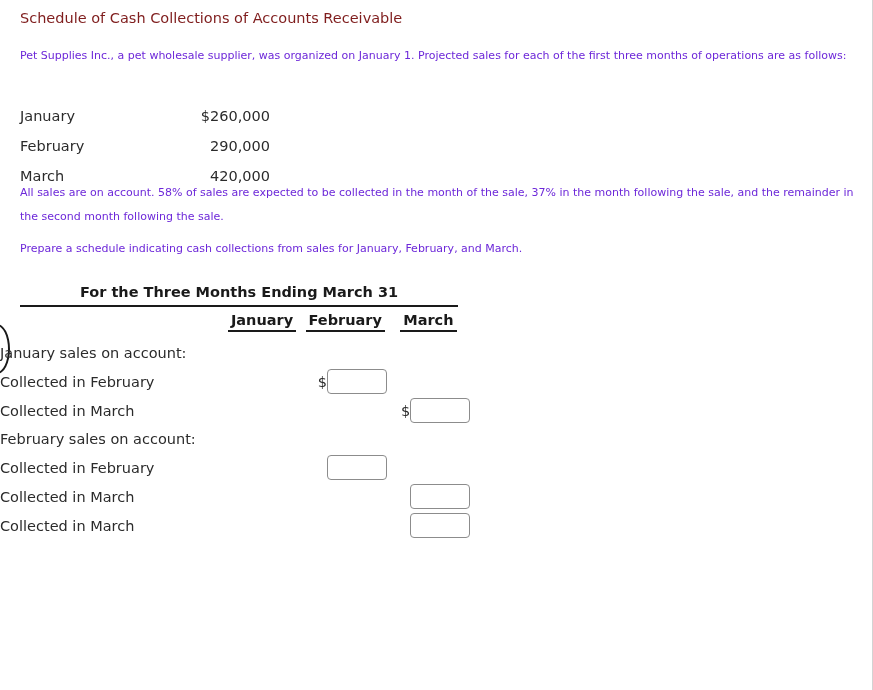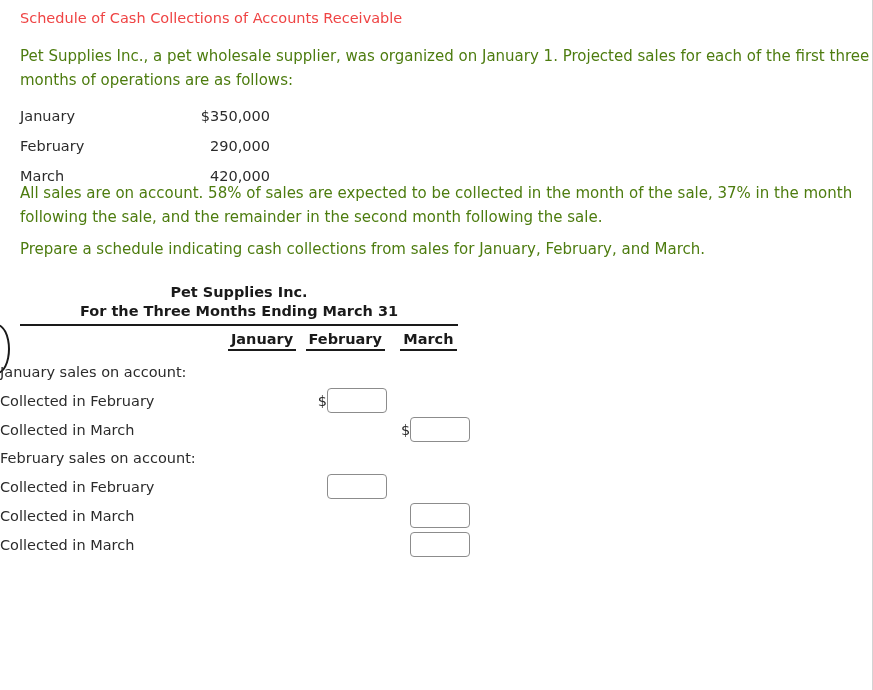--- a/index.html
+++ b/index.html
@@ -50,7 +50,7 @@
     top: 9px;
     font-size: 14.5px;
     line-height: 18px;
-    color: #ef4444;
+    color: #7f1d1d;
     white-space: nowrap;
   }
 

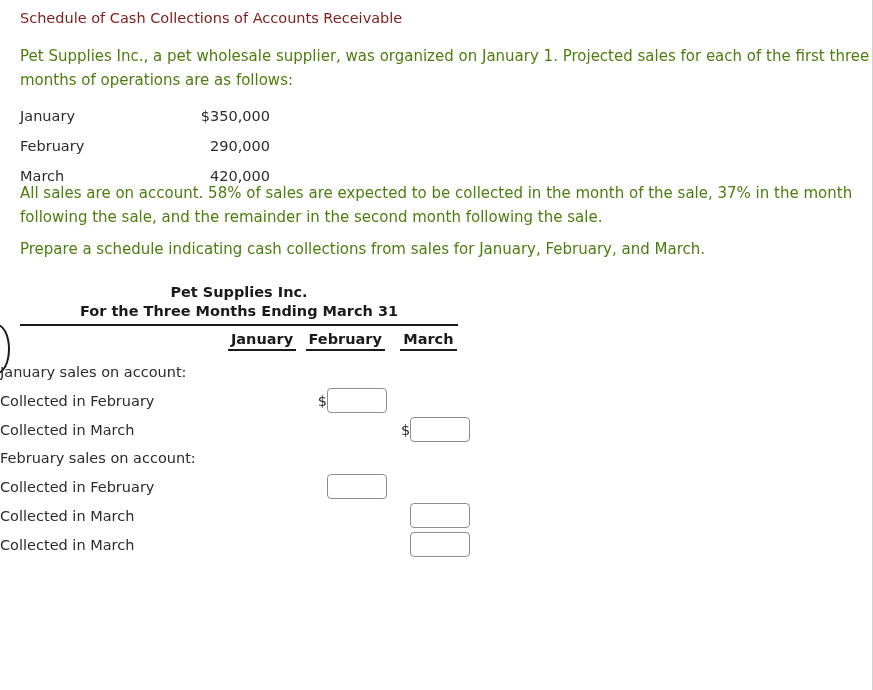--- a/index.html
+++ b/index.html
@@ -57,9 +57,9 @@
   .para {
     position: absolute;
     left: 20px;
-    font-size: 15px;
+    font-size: 11px;
     line-height: 24px;
-    color: #4d7c0f;
+    color: #6d28d9;
   }
   .para-sales   { top: 44px;  width: 850px; }
   .para-terms   { top: 181px; width: 840px; }

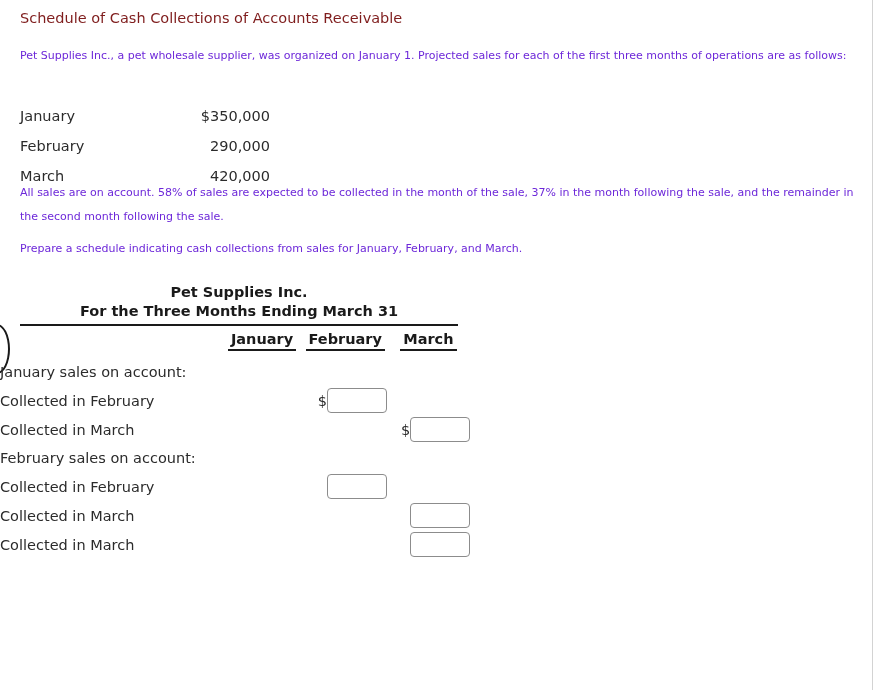--- a/index.html
+++ b/index.html
@@ -204,7 +204,7 @@
     <tbody>
       <tr>
         <td class="m-name">January</td>
-        <td class="m-value">$350,000</td>
+        <td class="m-value">$260,000</td>
       </tr>
       <tr>
         <td class="m-name">February</td>

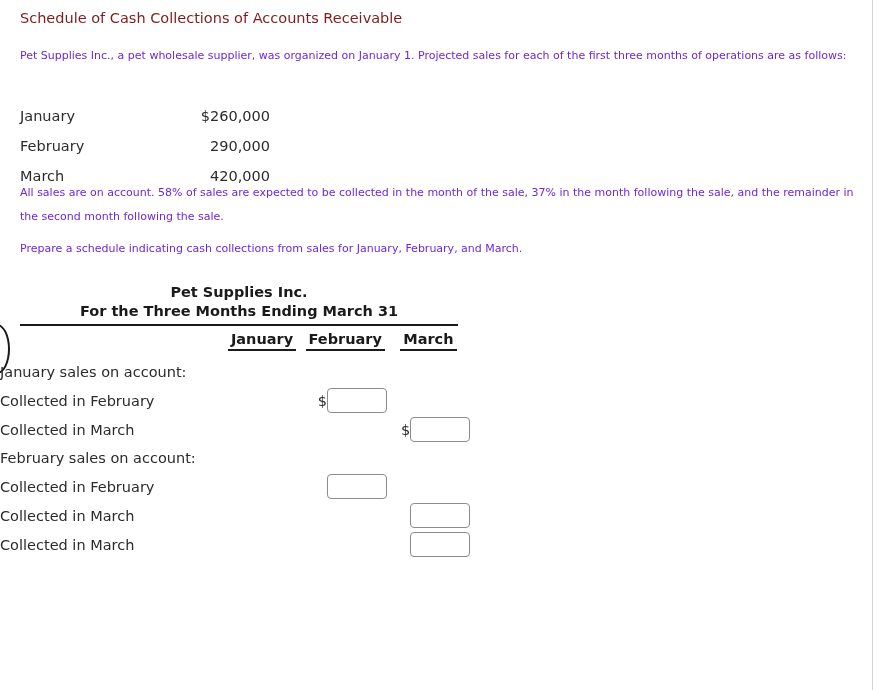--- a/index.html
+++ b/index.html
@@ -223,7 +223,6 @@
 
   <div class="schedule">
 
-    <div class="sched-head">Pet Supplies Inc.</div>
     <div class="sched-head">For the Three Months Ending March 31</div>
     <div class="sched-rule"></div>
 

